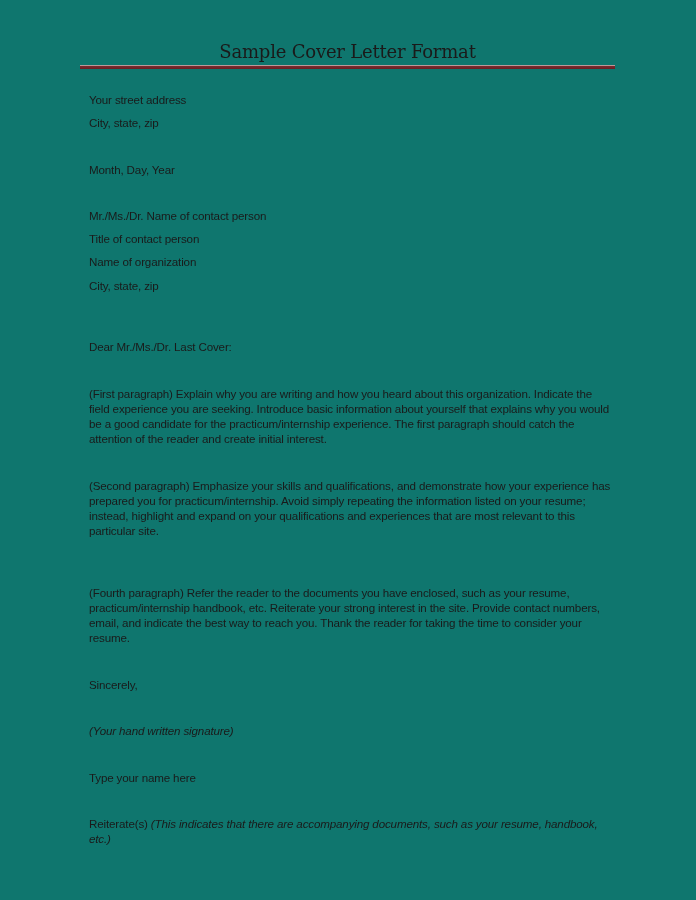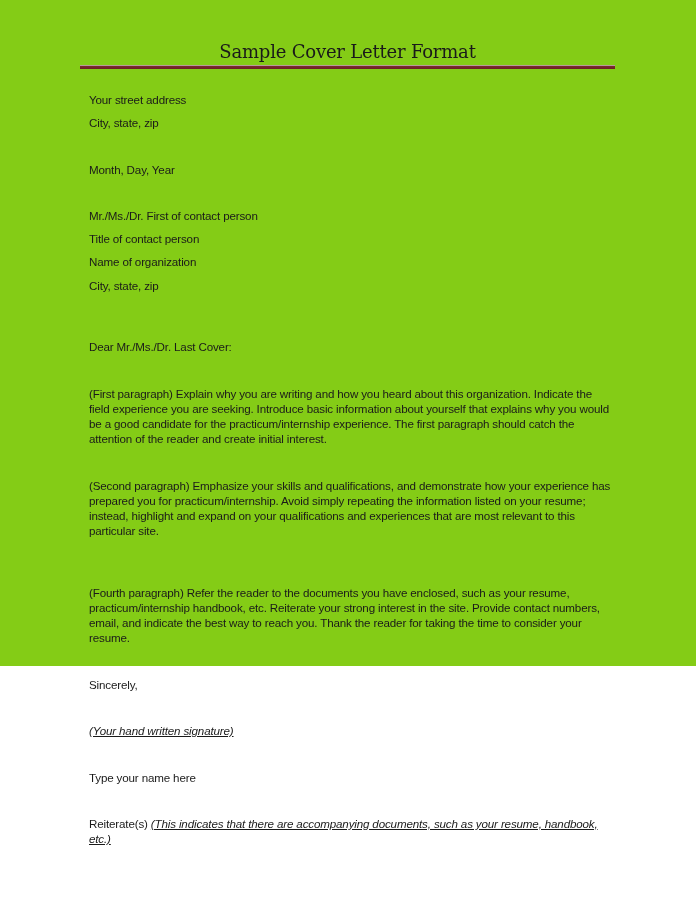--- a/index.html
+++ b/index.html
@@ -18,8 +18,8 @@
     .page {
       position: absolute;
       left: 0; top: 0;
-      width: 696px; height: 666px;
-      background: #84cc16;
+      width: 696px; height: 900px;
+      background: #0f766e;
     }
     .title {
       position: absolute;

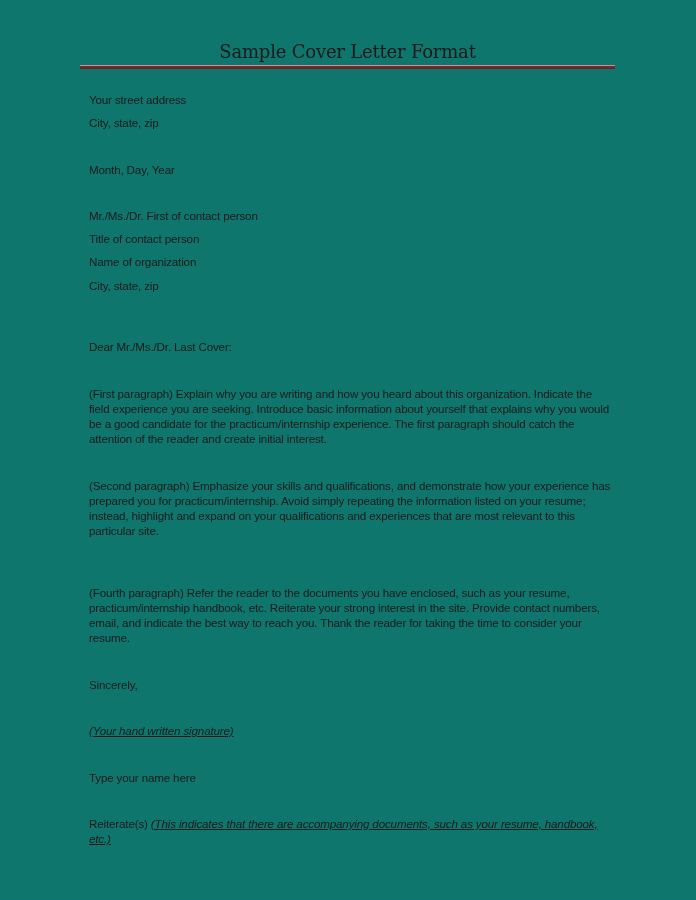--- a/index.html
+++ b/index.html
@@ -70,7 +70,7 @@
     <div class="gap"></div>
     <p>Month, Day, Year</p>
     <div class="gap"></div>
-    <p>Mr./Ms./Dr. First of contact person</p>
+    <p>Mr./Ms./Dr. Name of contact person</p>
     <p>Title of contact person</p>
     <p>Name of organization</p>
     <p>City, state, zip</p>

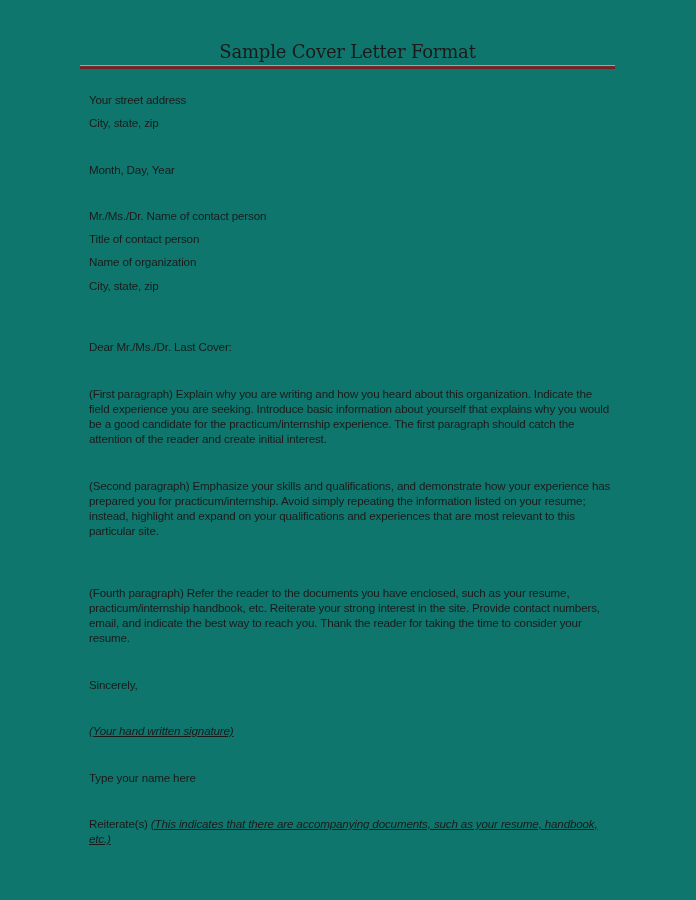--- a/index.html
+++ b/index.html
@@ -55,7 +55,7 @@
     }
     .gap { height: 15.2px; }
     .gap2 { height: 30.4px; }
-    .italic { font-style: italic; text-decoration: underline; }
+    .italic { font-style: italic; }
   </style>
 </head>
 <body>

